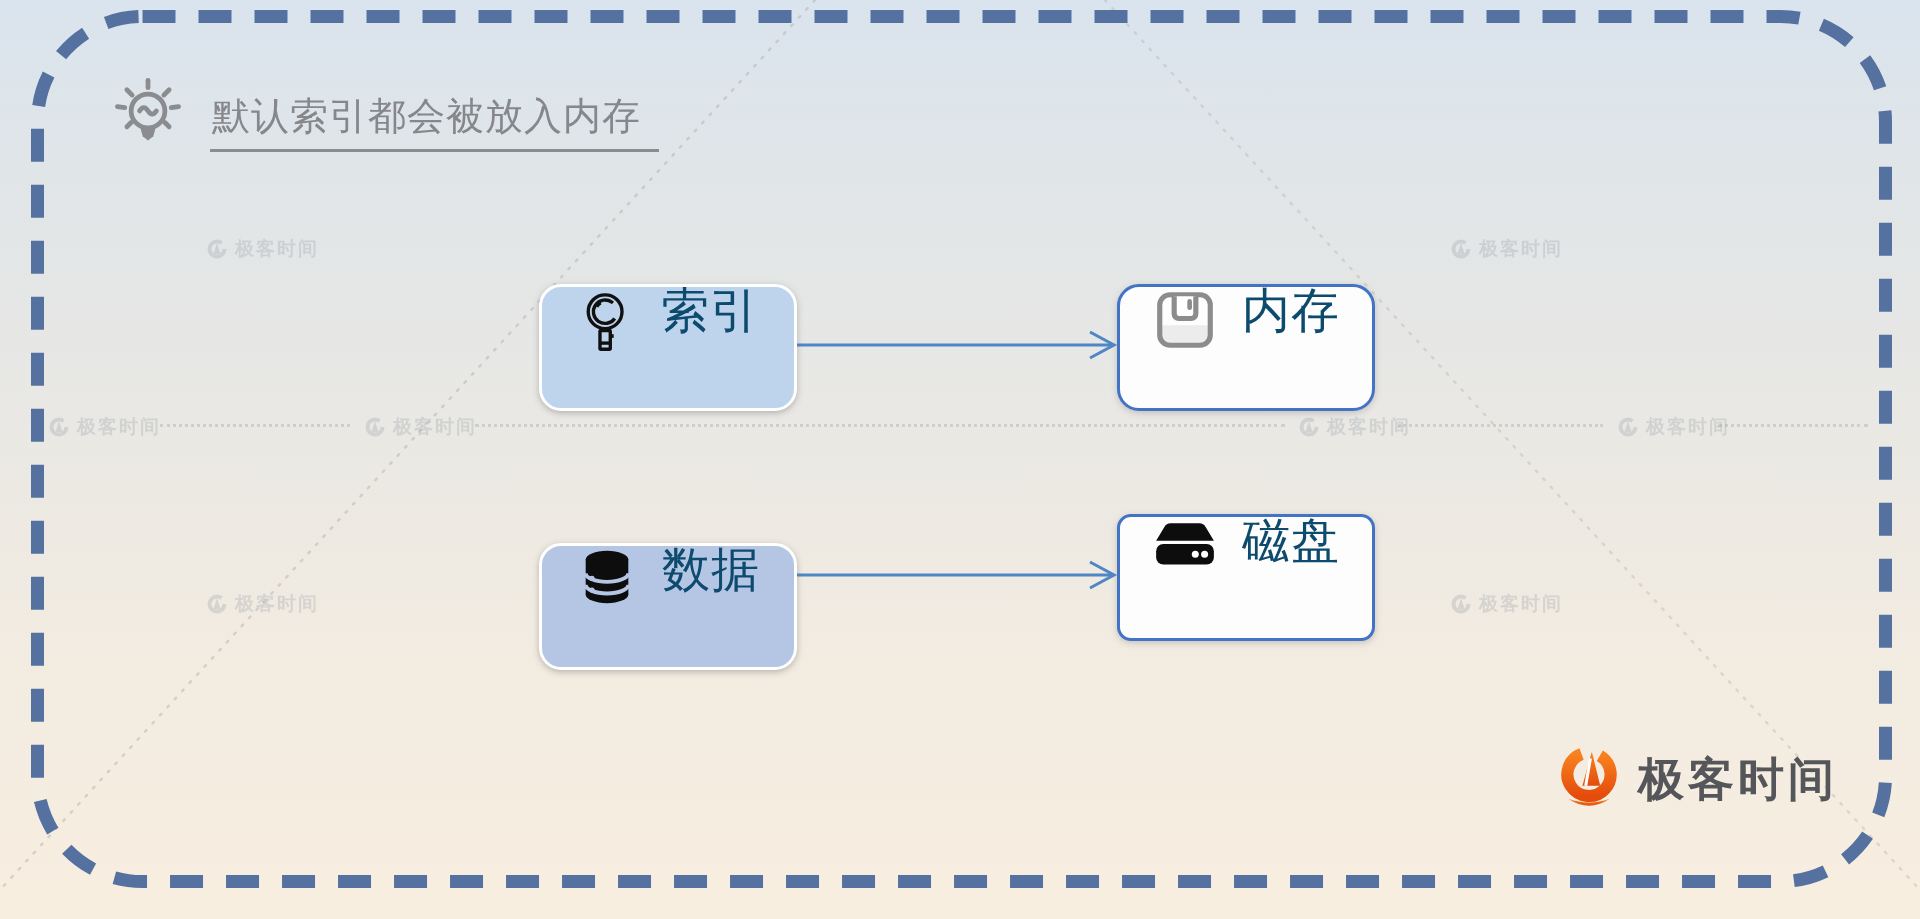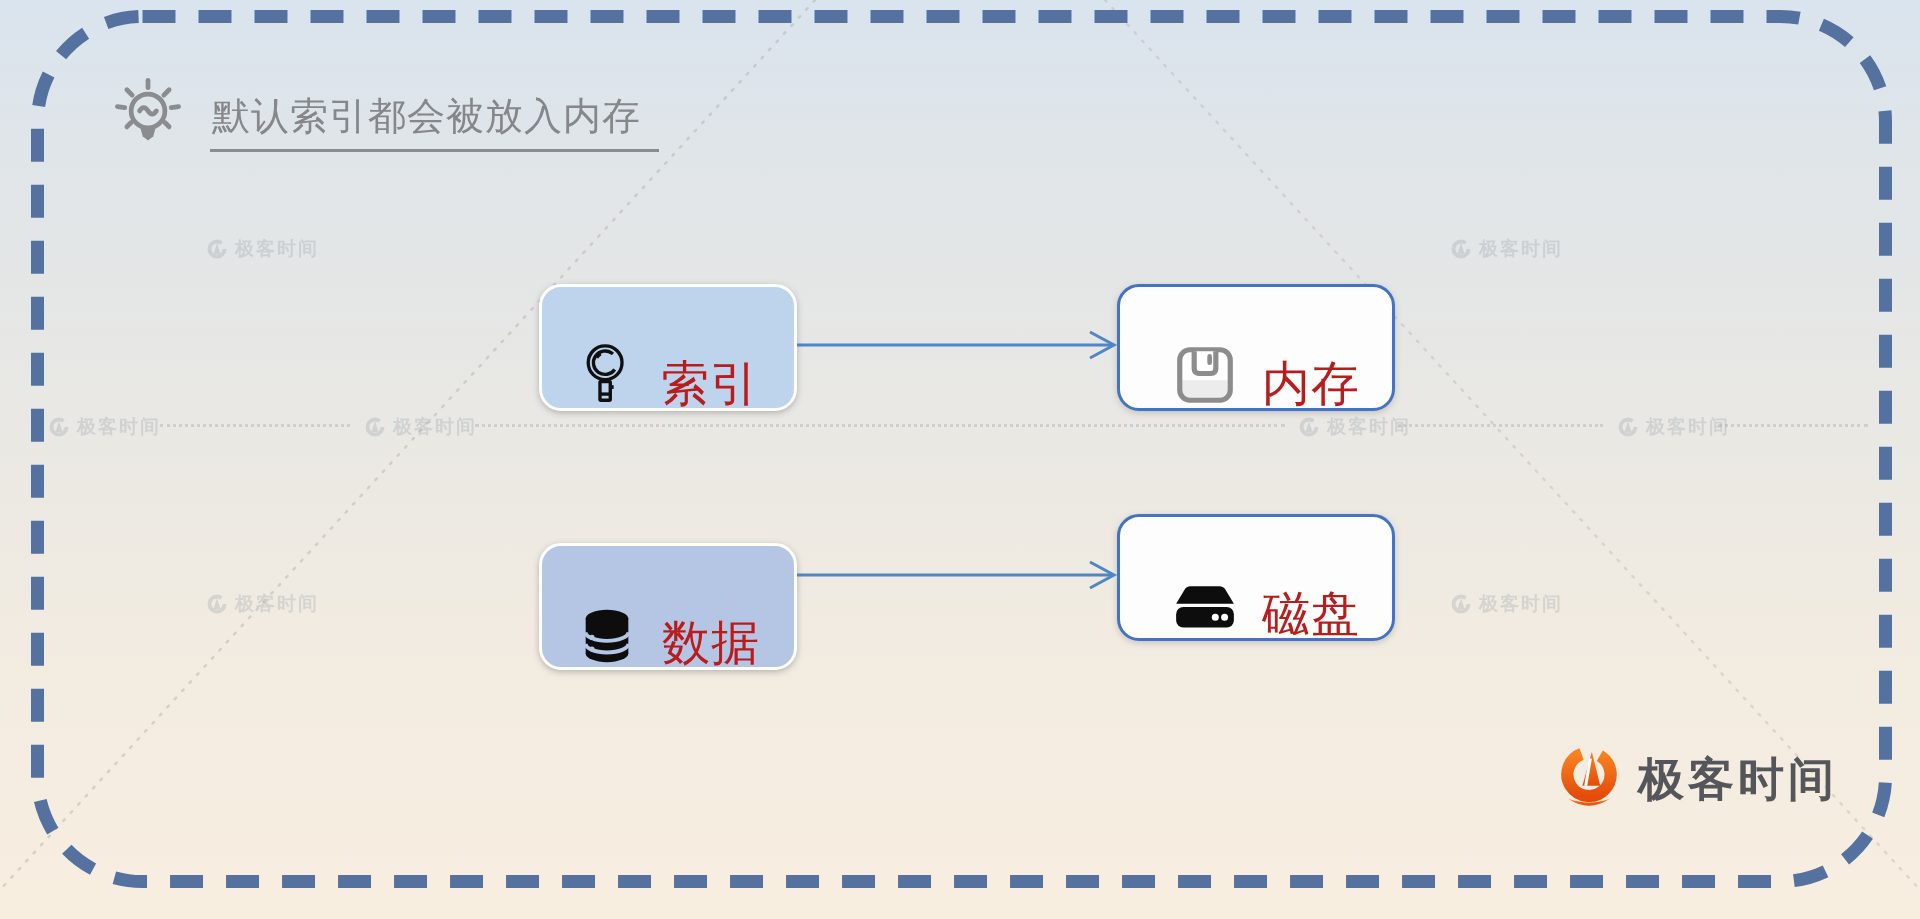--- a/index.html
+++ b/index.html
@@ -32,8 +32,8 @@
   
   .node{
     position:absolute;width:252px;height:121px;border-radius:22px;
-    display:flex;align-items:flex-end;justify-content:center;gap:24px;
-    font-size:48px;color:#b91c1c;letter-spacing:1px;
+    display:flex;align-items:flex-start;justify-content:center;gap:24px;
+    font-size:48px;color:#0c4a6e;letter-spacing:1px;
   }
   .node-fill-blue{background:#bdd4ec;border:3px solid #ffffff;box-shadow:0 2px 6px rgba(110,110,110,.45);}
   .node-fill-lavender{background:#b5c6e5;border:3px solid #ffffff;box-shadow:0 2px 6px rgba(110,110,110,.45);}

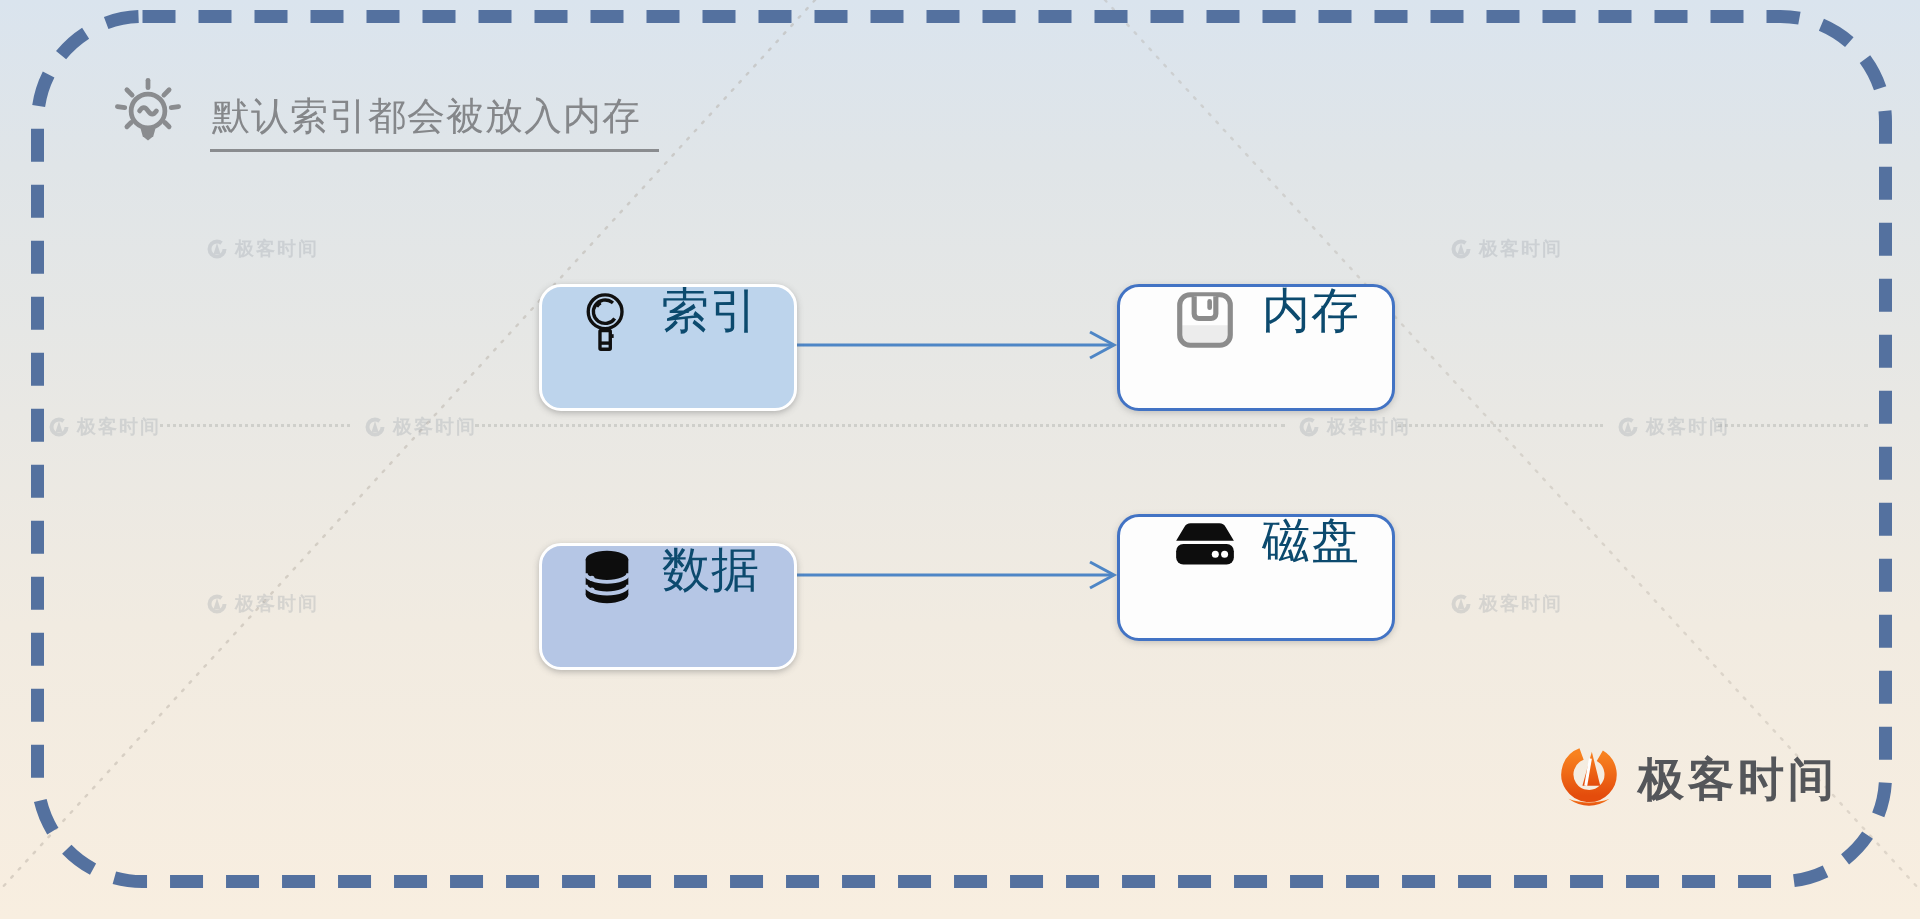--- a/index.html
+++ b/index.html
@@ -37,7 +37,7 @@
   }
   .node-fill-blue{background:#bdd4ec;border:3px solid #ffffff;box-shadow:0 2px 6px rgba(110,110,110,.45);}
   .node-fill-lavender{background:#b5c6e5;border:3px solid #ffffff;box-shadow:0 2px 6px rgba(110,110,110,.45);}
-  .node-outline{background:#fdfdfd;border:3px solid #4273c4;box-shadow:0 2px 6px rgba(120,120,120,.35);padding-left:20px;}
+  .node-outline{background:#fdfdfd;border:3px solid #4273c4;box-shadow:0 2px 6px rgba(120,120,120,.35);}
   .node .lbl{line-height:1;}
 
   

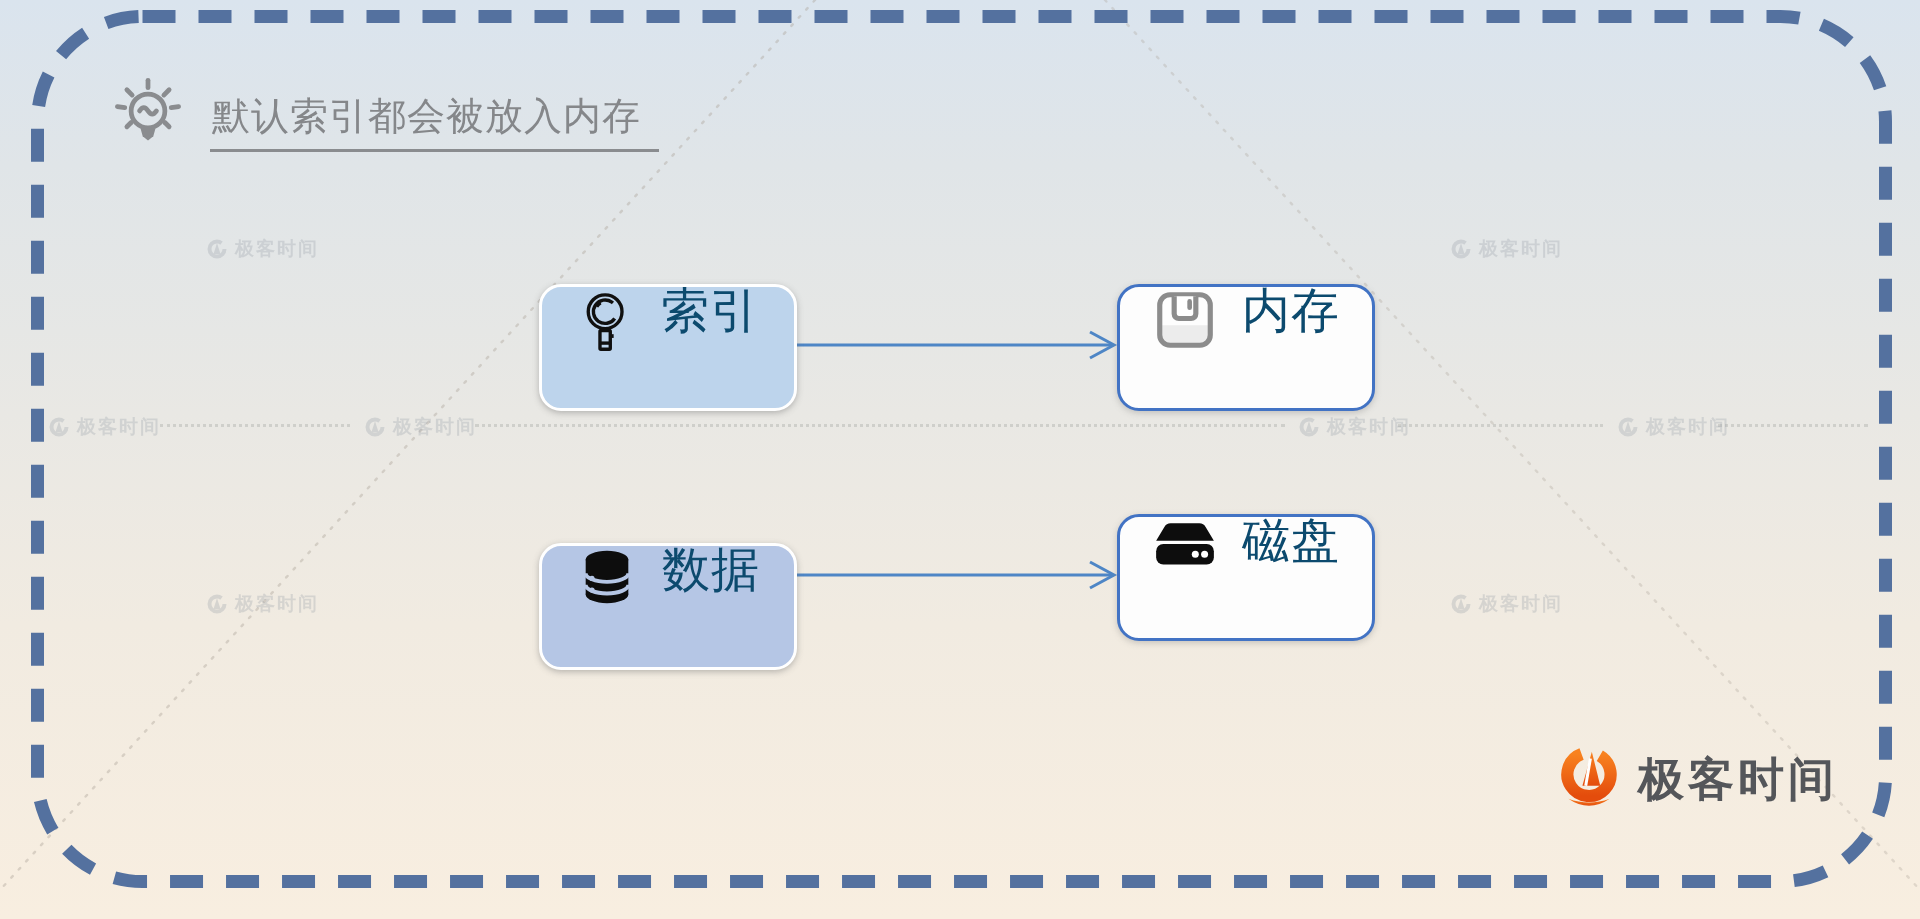--- a/index.html
+++ b/index.html
@@ -182,7 +182,7 @@
     <span class="lbl">数据</span>
   </div>
 
-  <div class="node node-outline" style="left:1117px;top:514px;">
+  <div class="node node-outline" style="left:1117px;top:514px;border-radius:14px;">
     <svg width="66" height="58" viewBox="0 0 64 56">
       <path d="M18,6 h28 a7,7 0 0 1 6,3.5 l8,13.5 h-56 l8,-13.5 a7,7 0 0 1 6,-3.5 z" fill="#0d0d0d"></path>
       <rect x="4" y="26" width="56" height="20" rx="7" fill="#0d0d0d"></rect>

